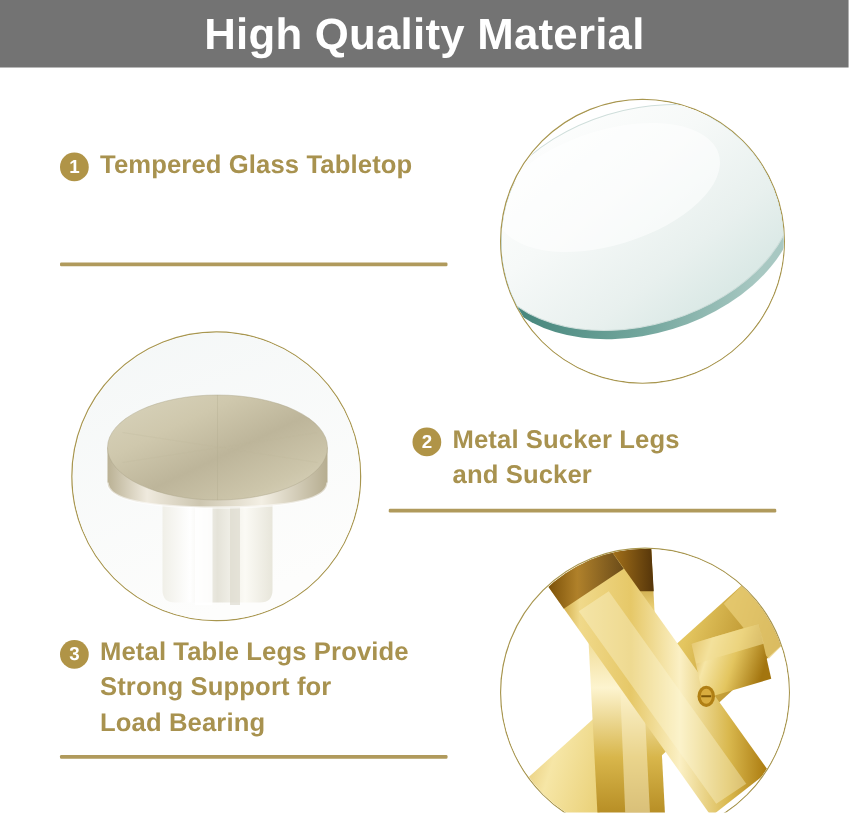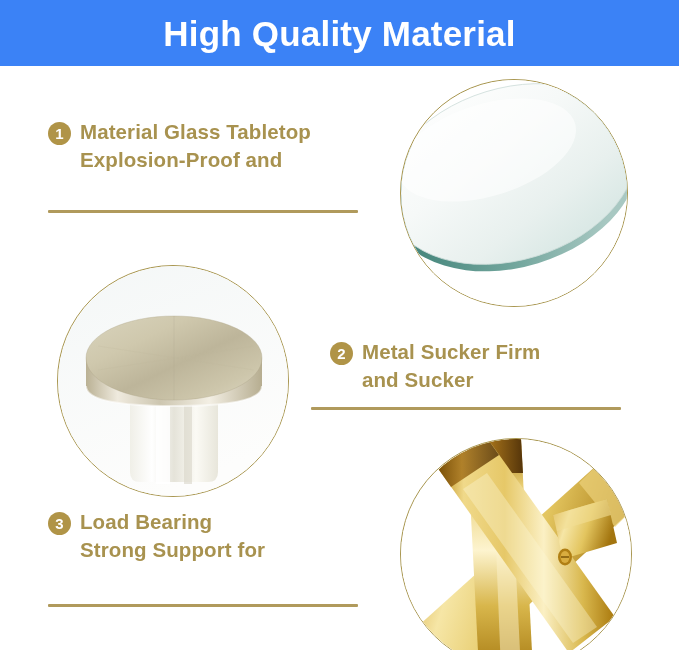--- a/index.html
+++ b/index.html
@@ -21,8 +21,8 @@
     left: 0;
     top: 0;
     width: 679px;
-    height: 66px;
-    background: #3b82f6;
+    height: 54px;
+    background: #737373;
     display: flex;
     align-items: center;
     justify-content: center;

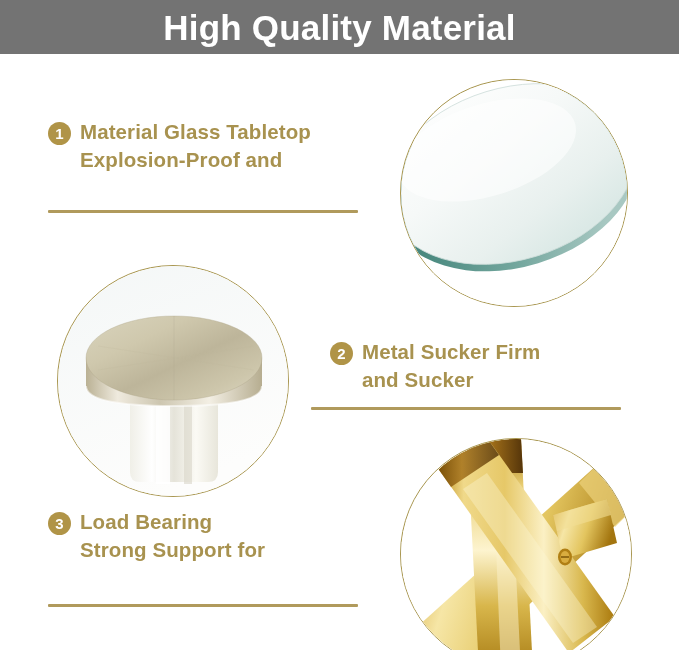--- a/index.html
+++ b/index.html
@@ -112,7 +112,7 @@
   <div class="feature-head">
     <div class="badge">1</div>
     <div class="feature-lines">
-      <div>Material Glass Tabletop</div>
+      <div>Tempered Glass Tabletop</div>
       <div>Explosion-Proof and</div>
     </div>
   </div>

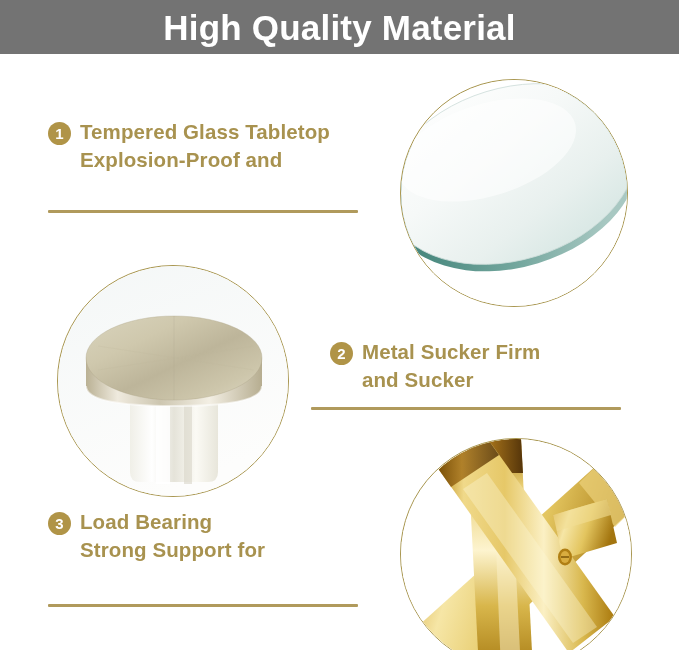--- a/index.html
+++ b/index.html
@@ -113,7 +113,6 @@
     <div class="badge">1</div>
     <div class="feature-lines">
       <div>Tempered Glass Tabletop</div>
-      <div>Explosion-Proof and</div>
     </div>
   </div>
 </div>

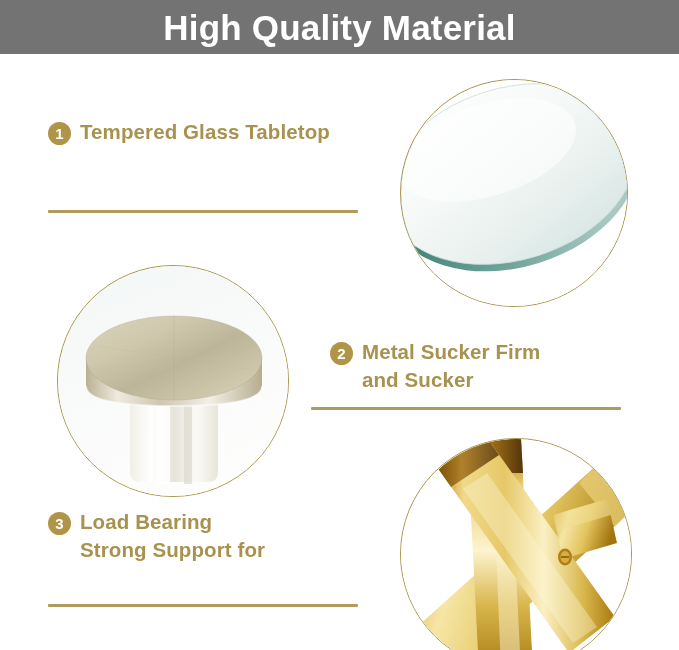--- a/index.html
+++ b/index.html
@@ -206,7 +206,7 @@
   <div class="feature-head">
     <div class="badge">2</div>
     <div class="feature-lines">
-      <div>Metal Sucker Firm</div>
+      <div>Metal Sucker Legs</div>
       <div>and Sucker</div>
     </div>
   </div>

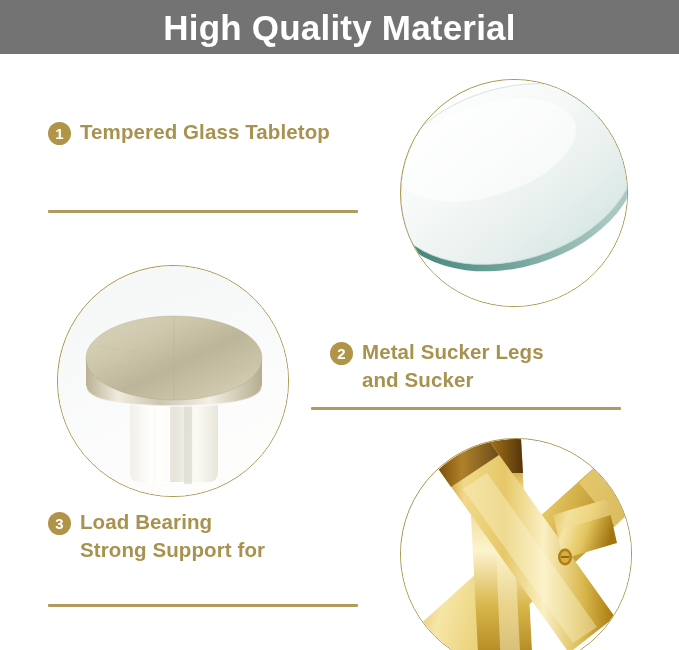--- a/index.html
+++ b/index.html
@@ -217,6 +217,7 @@
   <div class="feature-head">
     <div class="badge">3</div>
     <div class="feature-lines">
+      <div>Metal Table Legs Provide</div>
       <div>Load Bearing</div>
       <div>Strong Support for</div>
     </div>

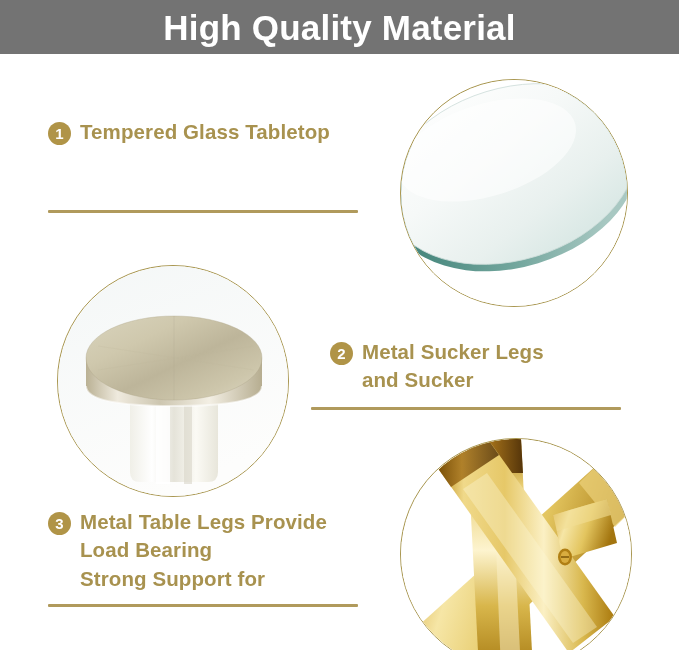--- a/index.html
+++ b/index.html
@@ -218,8 +218,8 @@
     <div class="badge">3</div>
     <div class="feature-lines">
       <div>Metal Table Legs Provide</div>
+      <div>Strong Support for</div>
       <div>Load Bearing</div>
-      <div>Strong Support for</div>
     </div>
   </div>
 </div>

